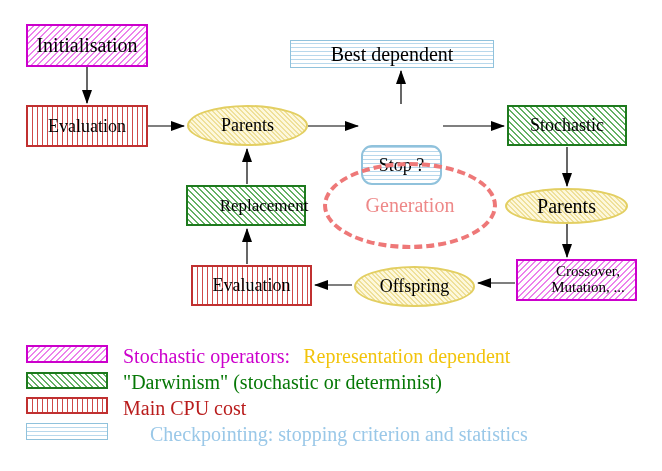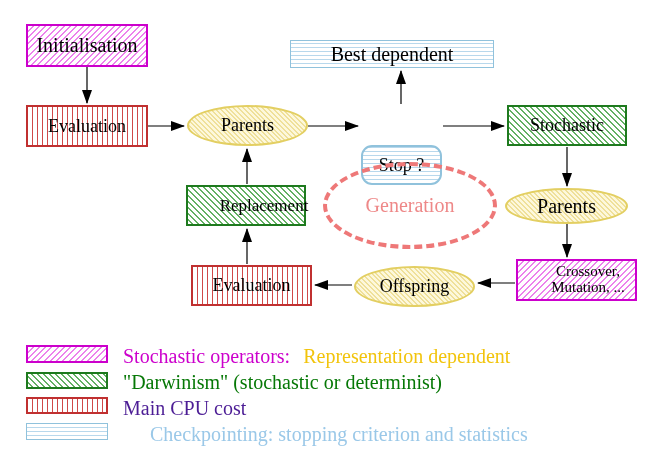--- a/index.html
+++ b/index.html
@@ -49,7 +49,7 @@
   .lg-magenta { color:#cc00cc; }
   .lg-yellow  { color:#f2c40c; }
   .lg-green   { color:#067806; }
-  .lg-red     { color:#4c1d95; }
+  .lg-red     { color:#b91c1c; }
   .lg-cyan    { color:#9ac8e8; }
 </style>
 </head>

